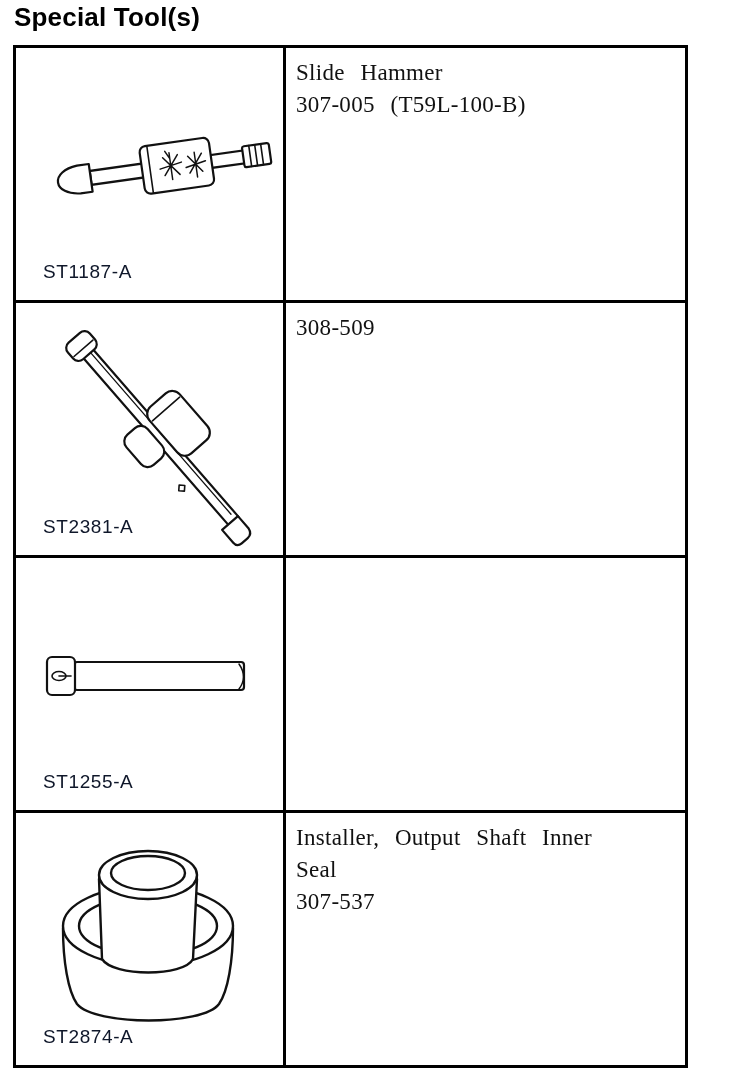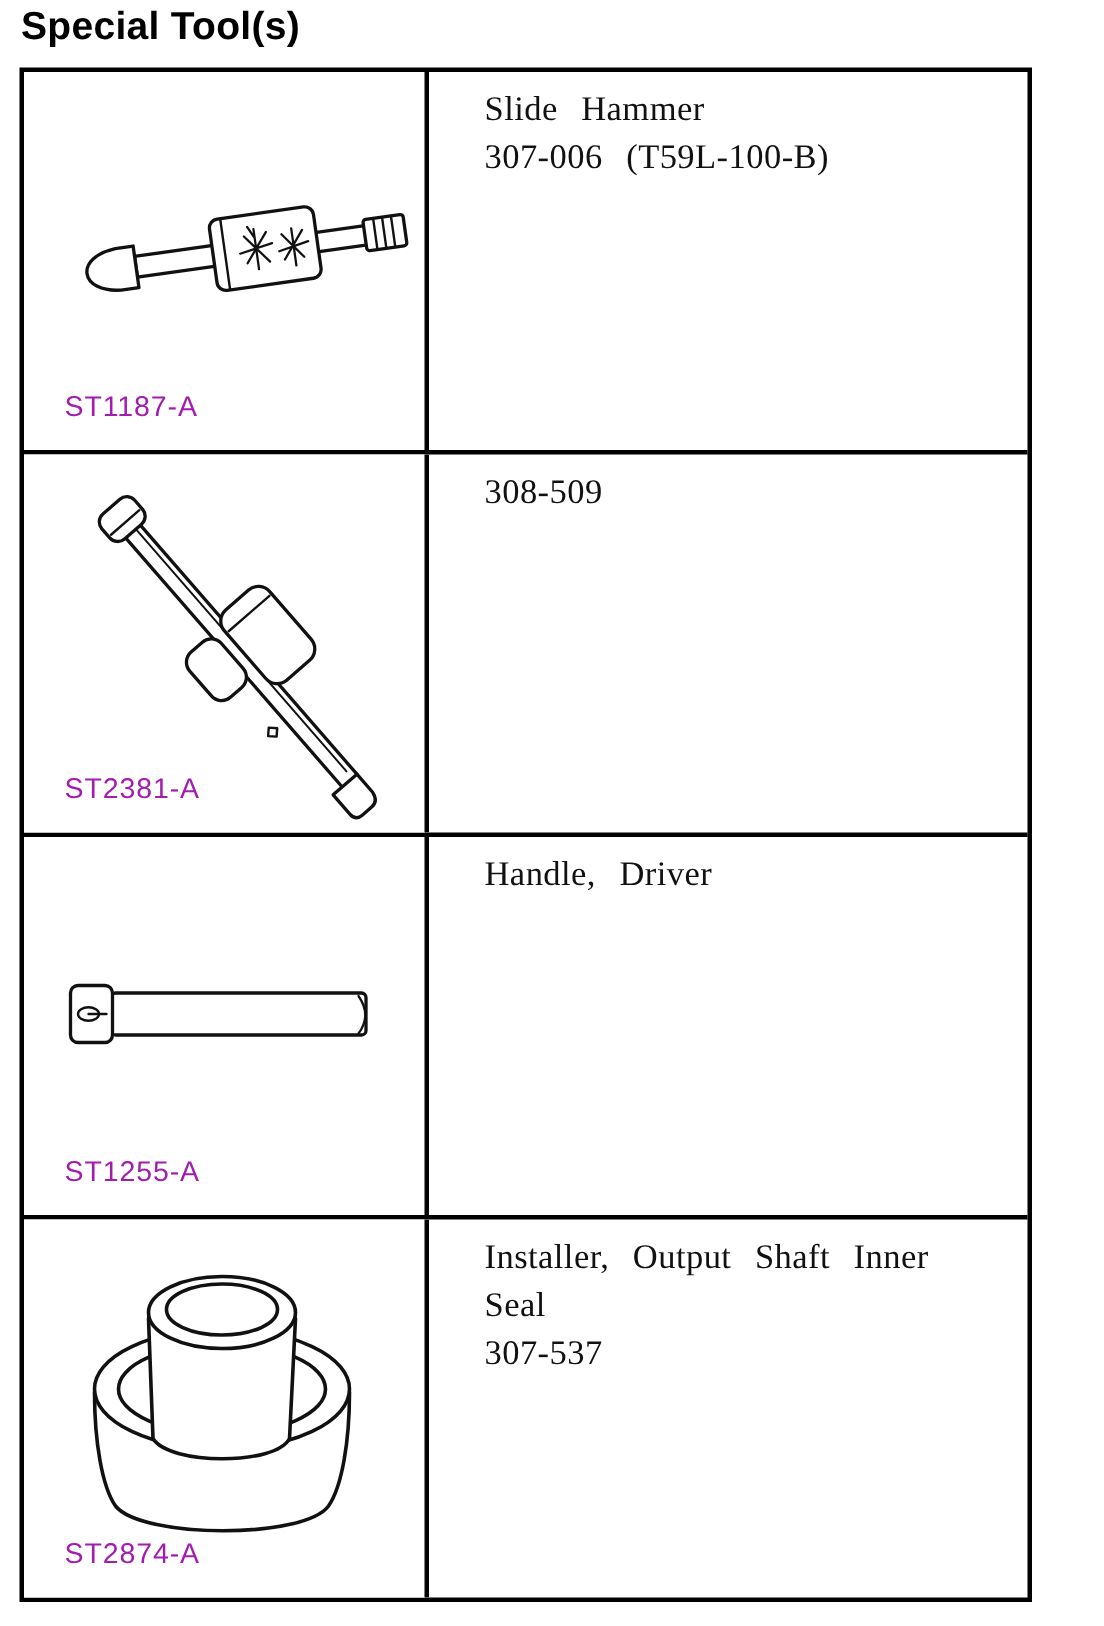--- a/index.html
+++ b/index.html
@@ -31,7 +31,7 @@
     font-family:"Liberation Serif","DejaVu Serif",serif;
     font-size:23px;line-height:32px;word-spacing:0.42em;letter-spacing:0.3px;color:#111;
   }
-  .desc-line{white-space:nowrap;margin-left:27px;}
+  .desc-line{white-space:nowrap;}
 </style>
 </head>
 <body>

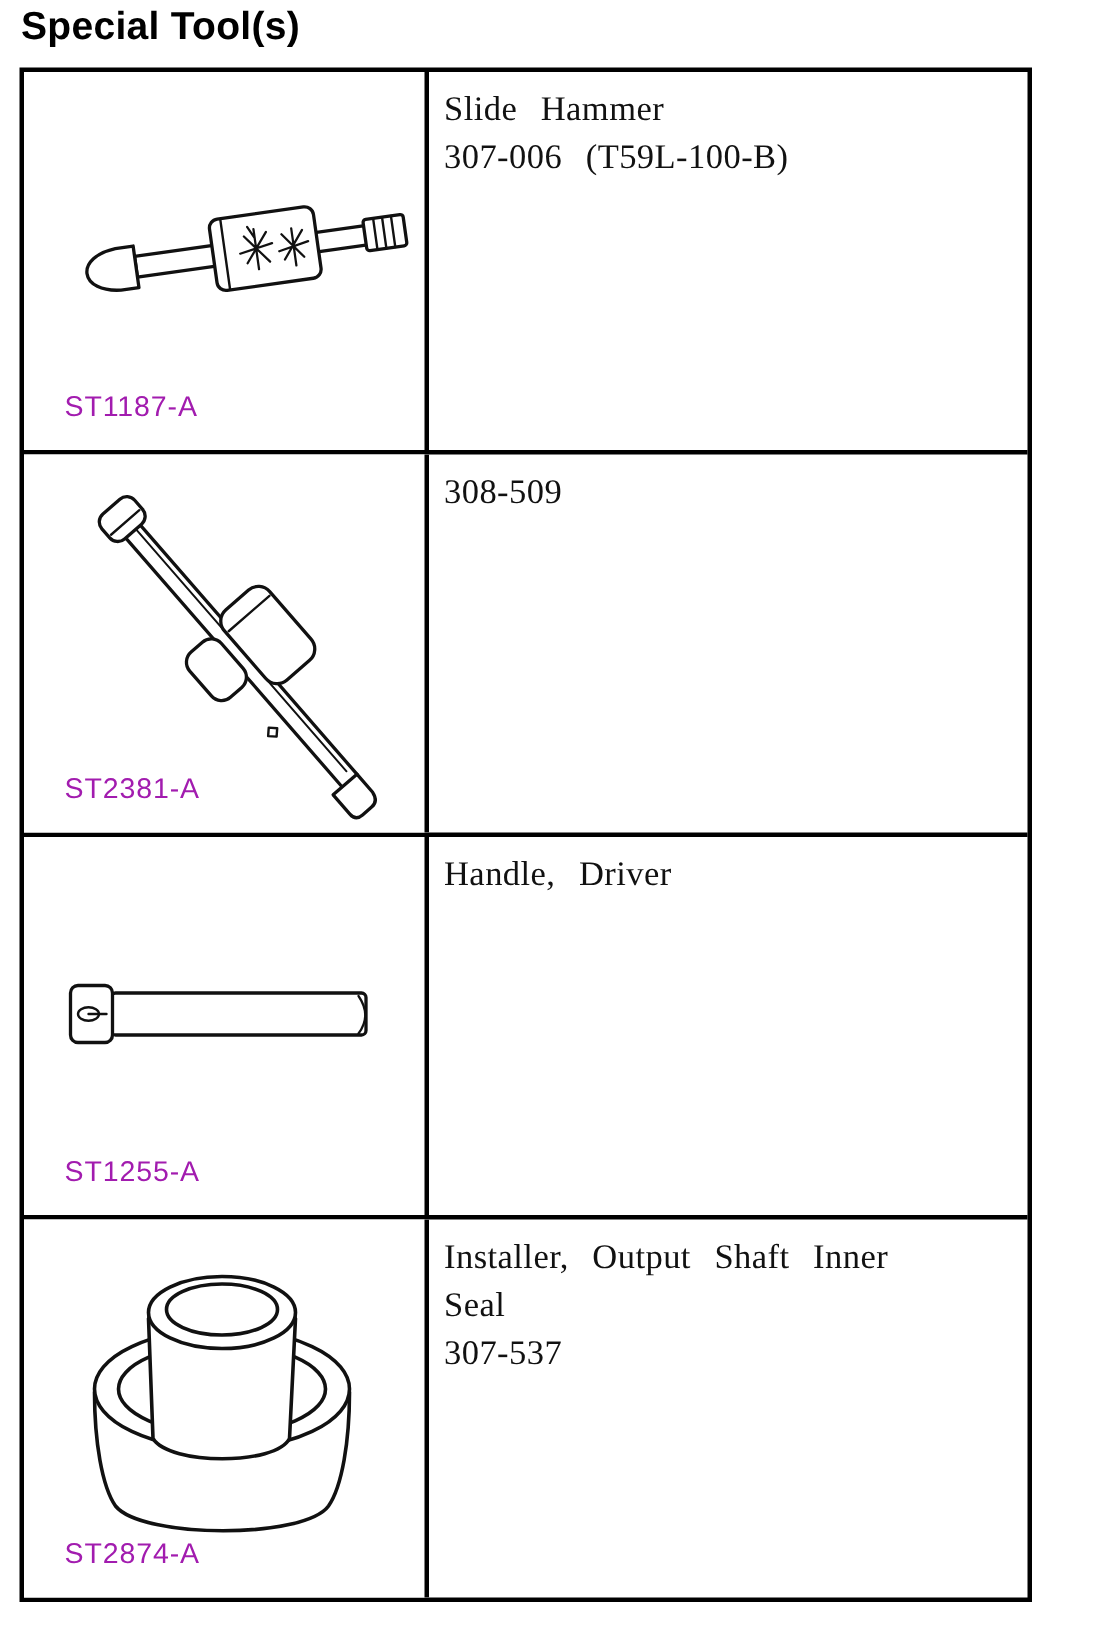--- a/index.html
+++ b/index.html
@@ -65,7 +65,7 @@
       </div>
       <div class="desc-cell">
         <div class="desc-line">Slide Hammer</div>
-        <div class="desc-line">307-006 (T59L-100-B)</div>
+        <div class="desc-line">307-005 (T59L-100-B)</div>
       </div>
     </div>
 

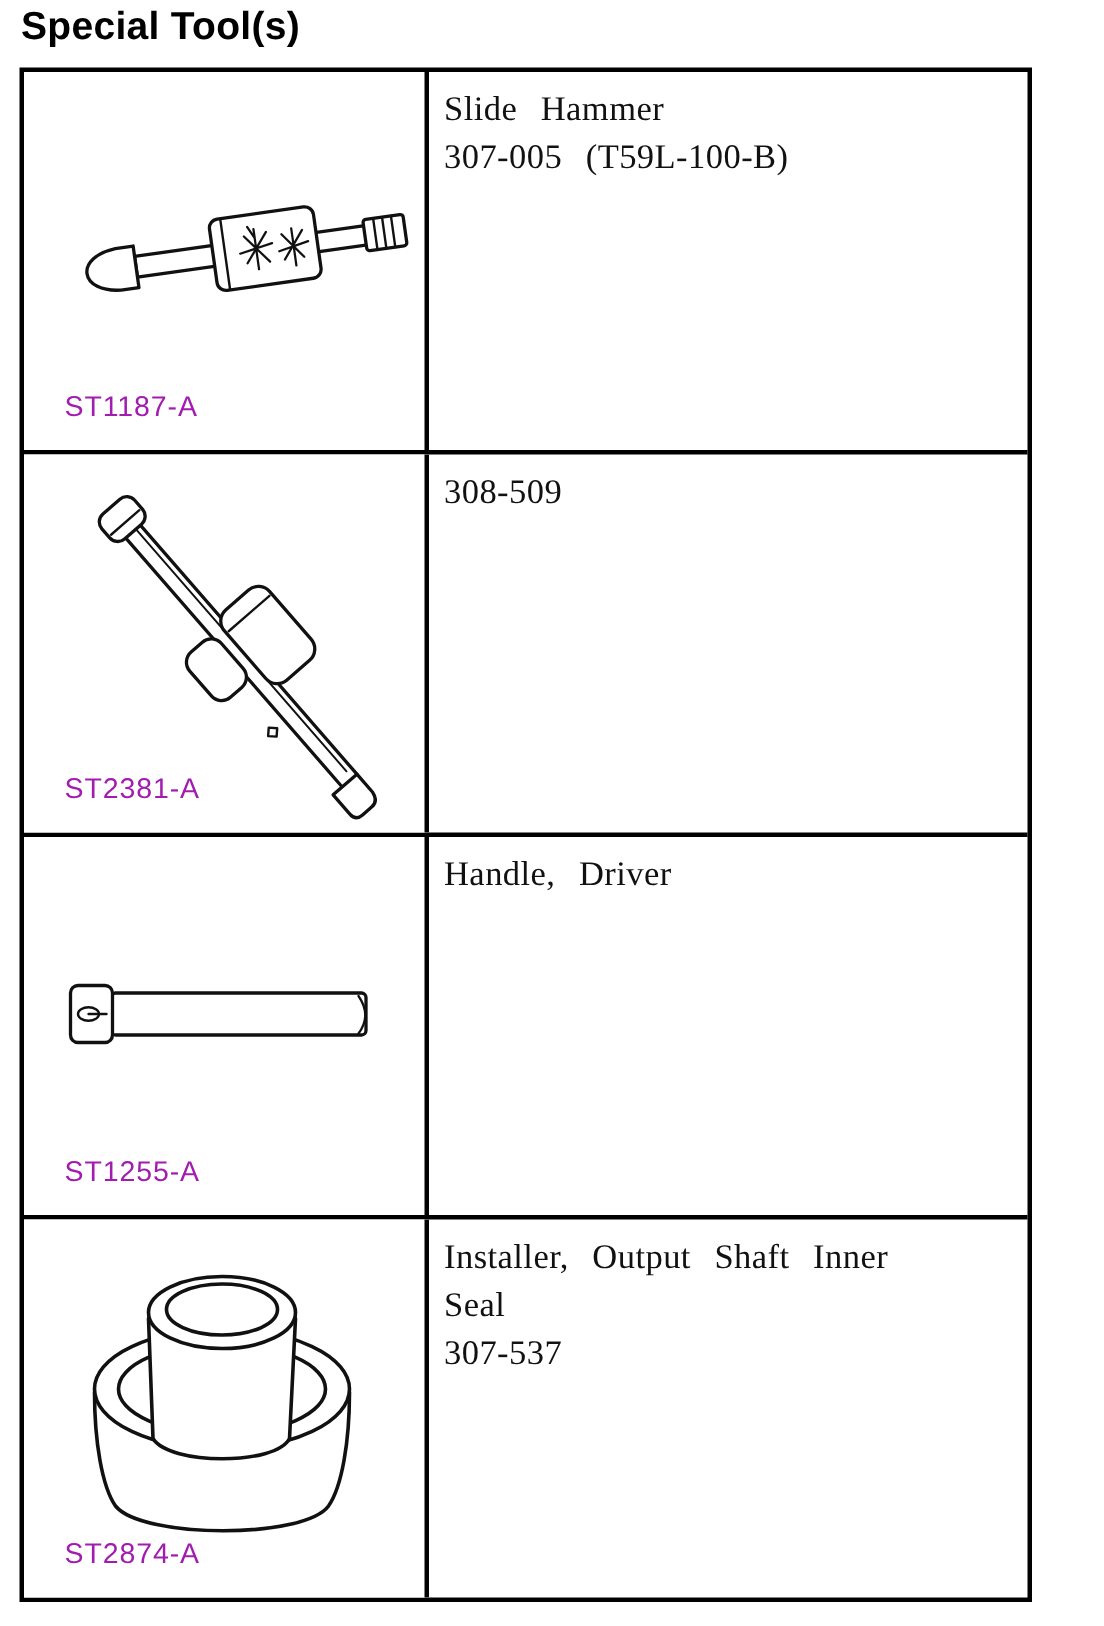--- a/index.html
+++ b/index.html
@@ -24,7 +24,7 @@
   .tool-svg{position:absolute;left:0;top:0;width:270px;height:252px;}
   .img-label{
     position:absolute;left:27px;bottom:17px;
-    font-size:19px;letter-spacing:0.6px;color:#a21caf;
+    font-size:19px;letter-spacing:0.6px;color:#0f172a;
   }
   .desc-cell{
     padding:9px 12px 0 10px;

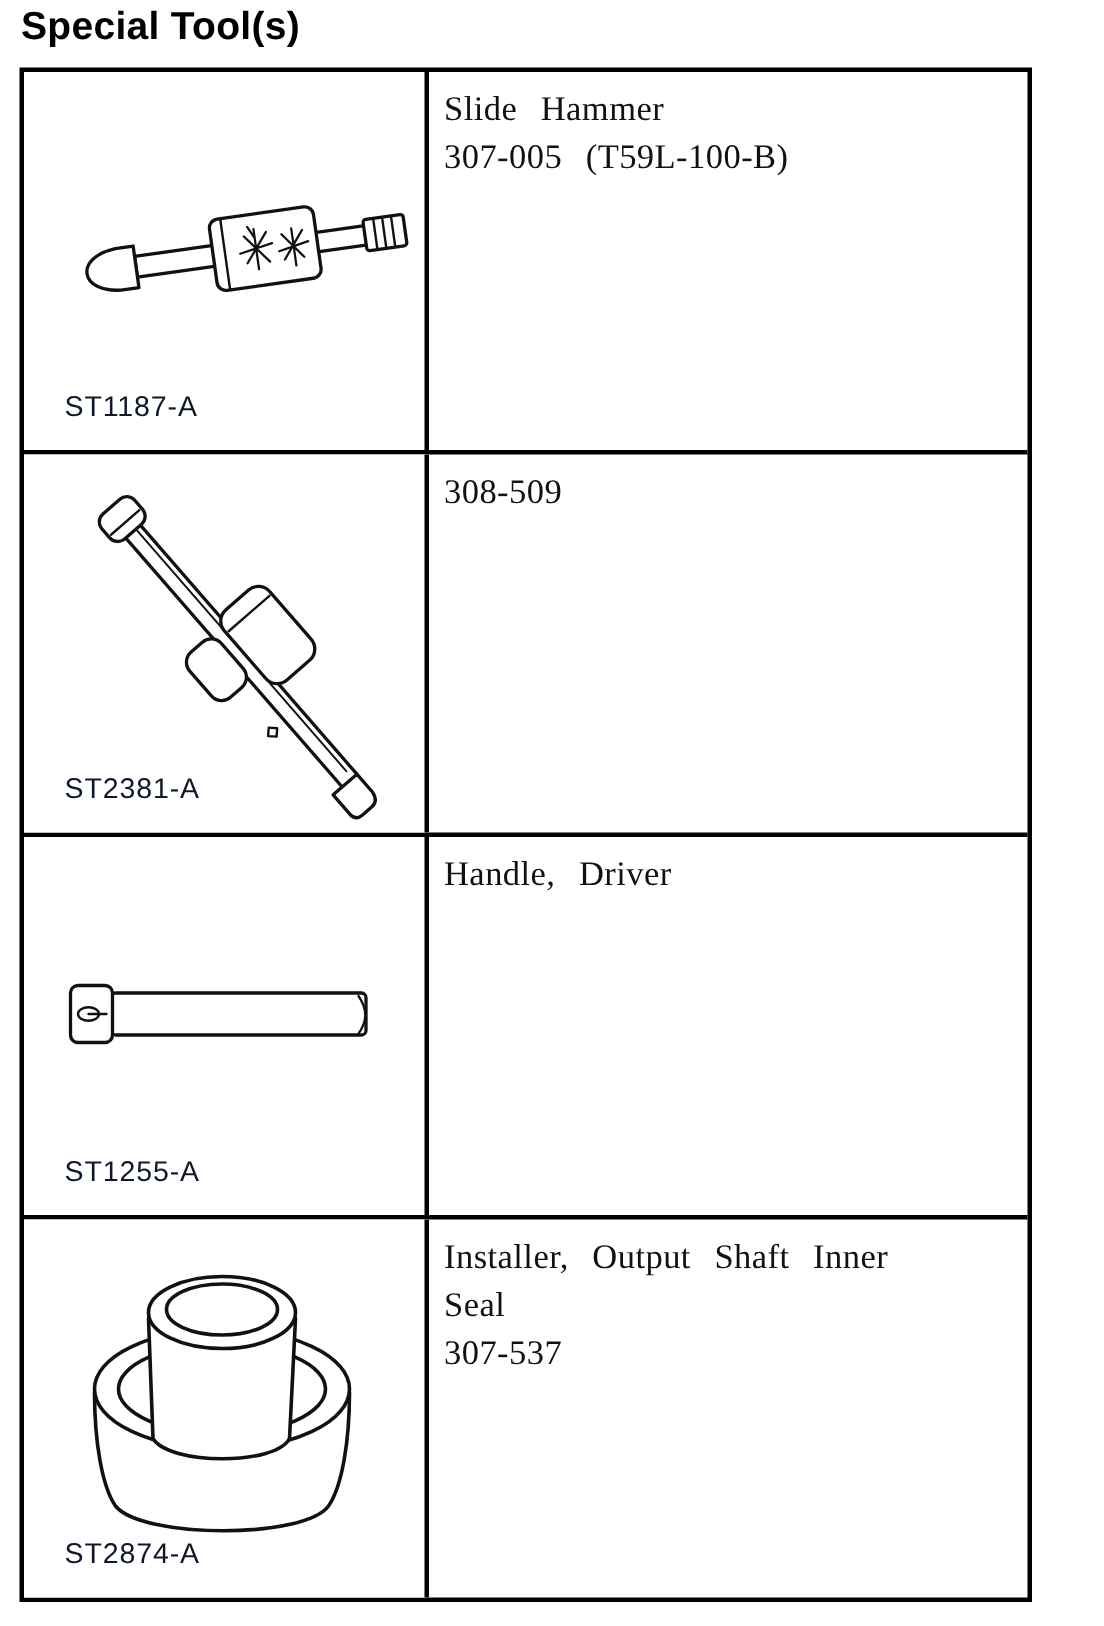--- a/index.html
+++ b/index.html
@@ -105,7 +105,6 @@
         <div class="img-label">ST1255-A</div>
       </div>
       <div class="desc-cell">
-        <div class="desc-line">Handle, Driver</div>
       </div>
     </div>
 

